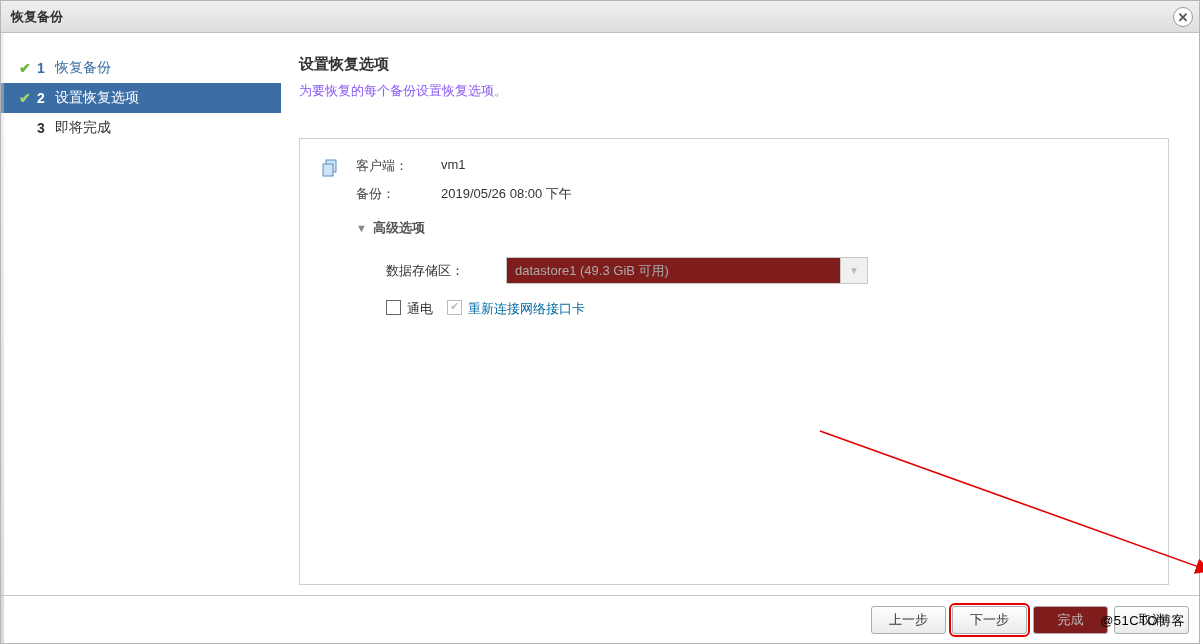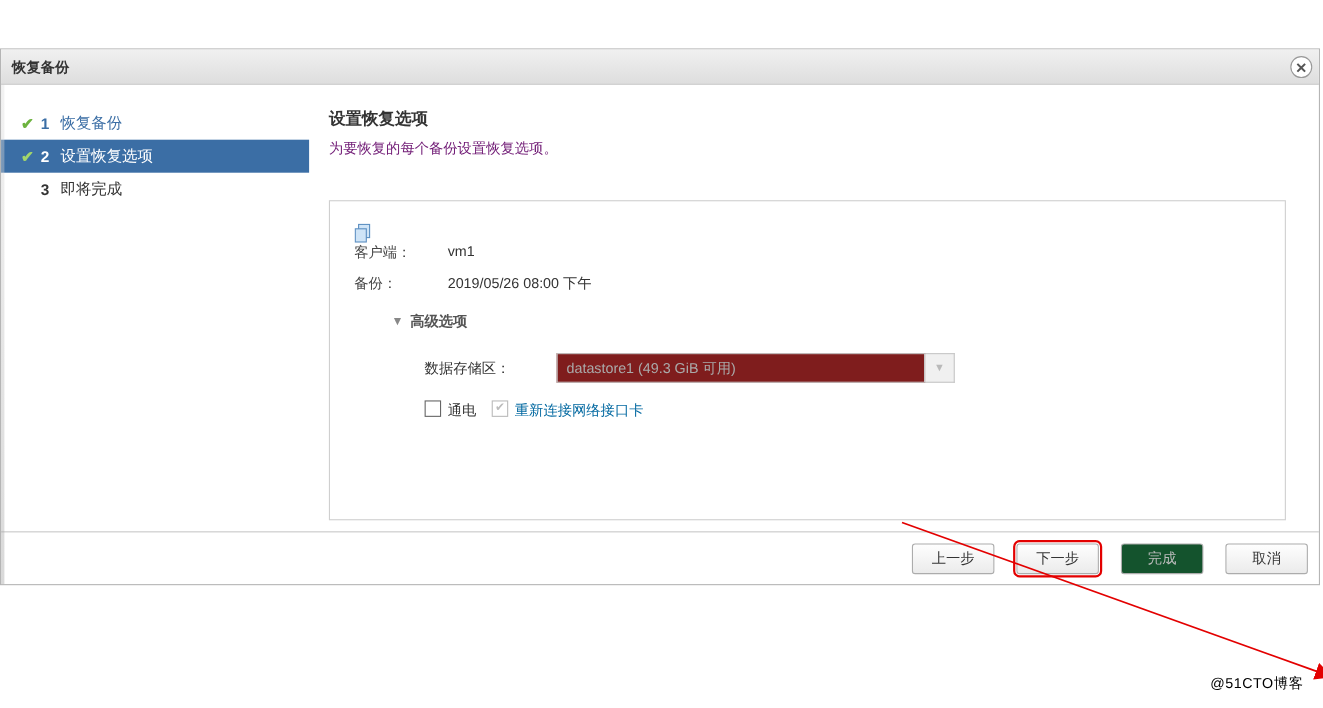--- a/index.html
+++ b/index.html
@@ -15,11 +15,10 @@
     }
     .dialog {
       width: 1200px;
-      height: 488px;
+      height: 644px;
       border: 1px solid #b5b5b5;
       position: relative;
       background: #fff;
-      margin-top: 44px;
     }
     .title-bar {
       height: 32px;

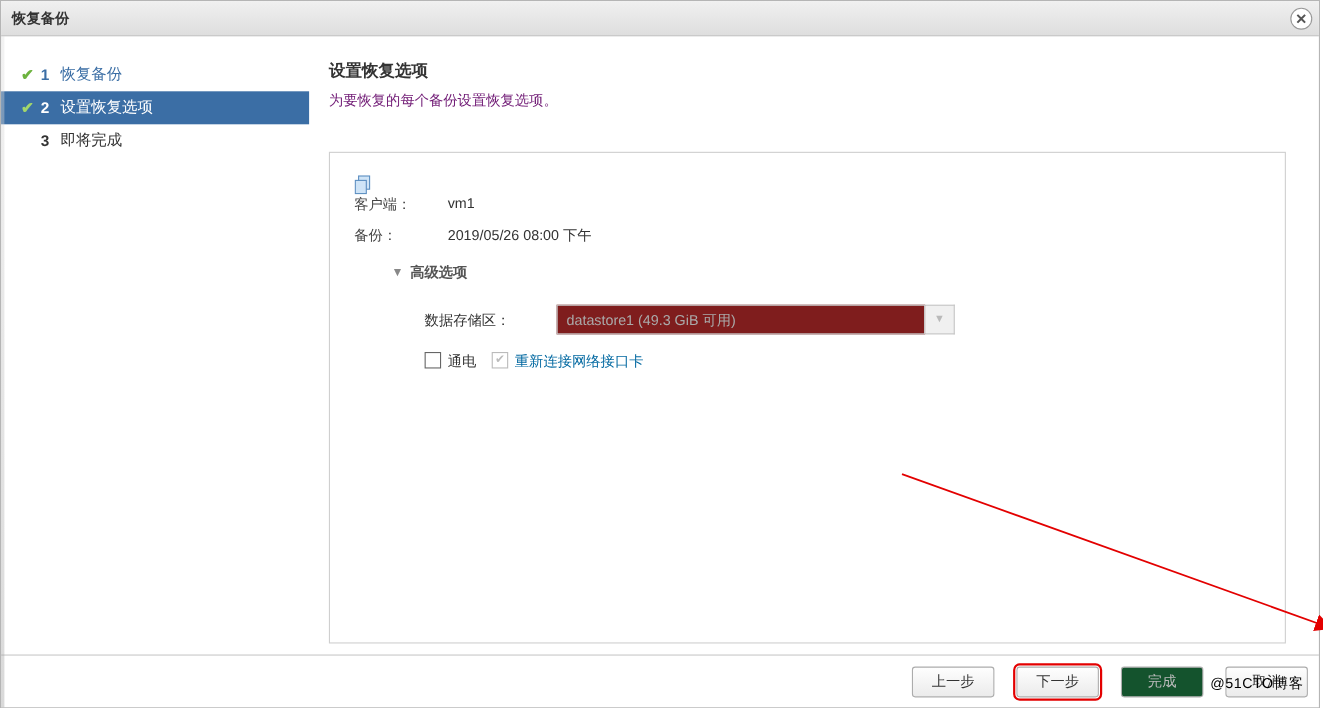--- a/index.html
+++ b/index.html
@@ -99,7 +99,7 @@
     }
     .page-sub {
       font-size: 13px;
-      color: #701a75;
+      color: #8b5cf6;
       margin-bottom: 38px;
     }
     .panel {

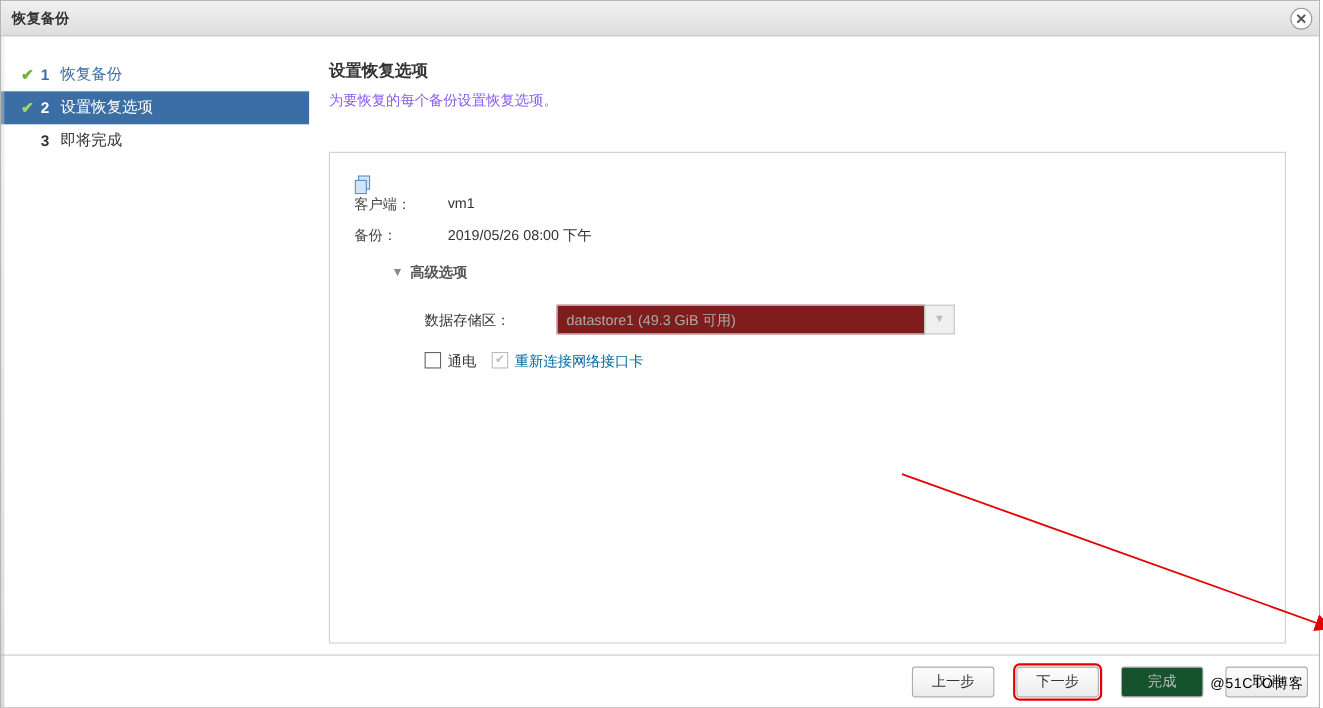--- a/index.html
+++ b/index.html
@@ -287,7 +287,7 @@
       <div class="page-sub">为要恢复的每个备份设置恢复选项。</div>
 
       <div class="panel">
-        <div style="display:flex;flex-direction:column;">
+        <div style="display:flex;">
           <div class="doc-icon">
             <svg width="18" height="18" viewBox="0 0 18 18">
               <rect x="4" y="1" width="10" height="12" fill="#cfe4f7" stroke="#5b8ec1"></rect>

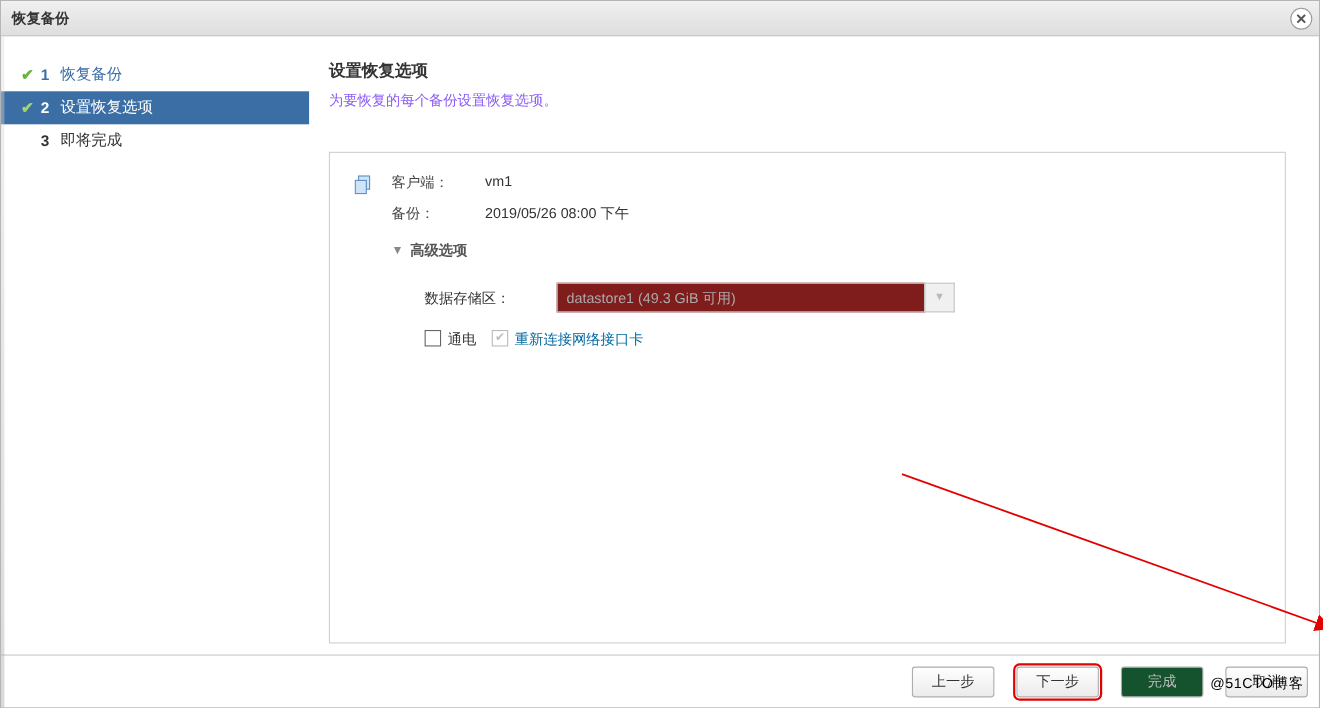--- a/index.html
+++ b/index.html
@@ -201,7 +201,7 @@
       align-items: center;
       justify-content: flex-end;
       padding: 0 10px;
-      gap: 20px;
+      gap: 6px;
     }
     .btn {
       min-width: 75px;

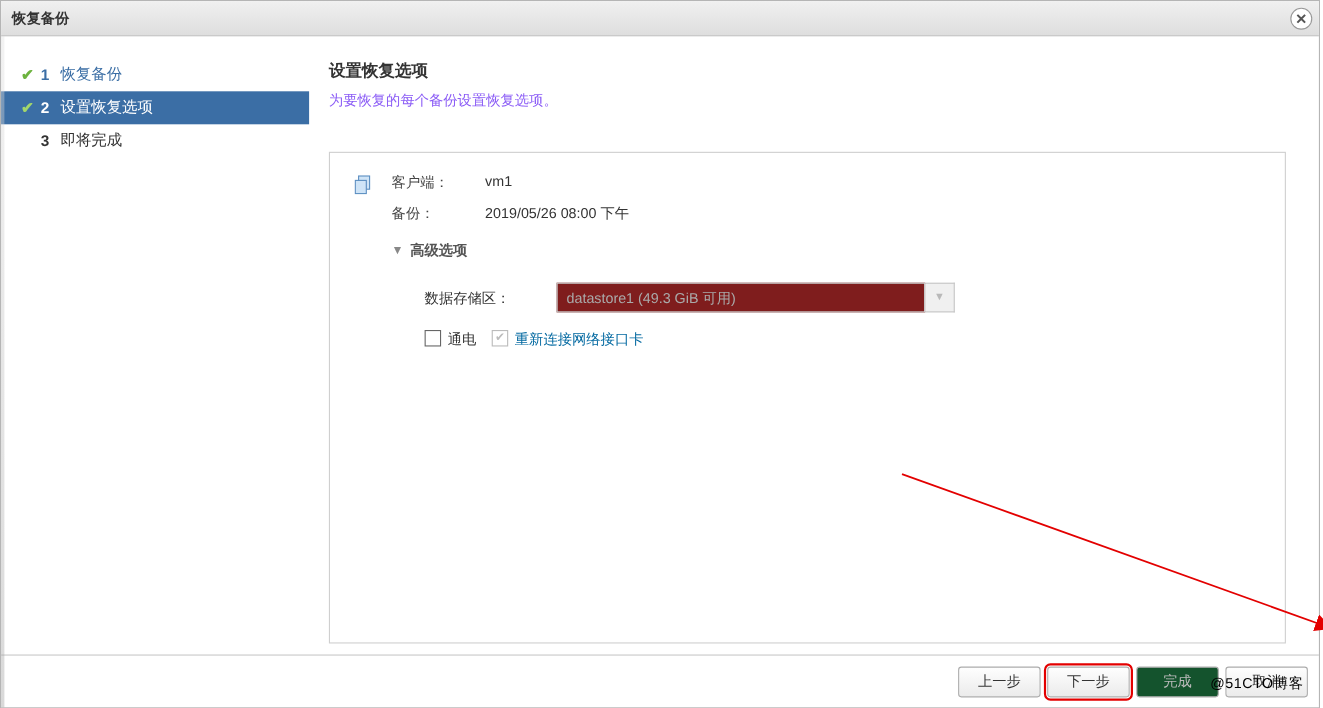--- a/index.html
+++ b/index.html
@@ -219,7 +219,7 @@
     }
     .btn.disabled {
       color: #bbb;
-      background: #14532d;
+      background: #7f1d1d;
       cursor: default;
     }
     .btn.highlight {

